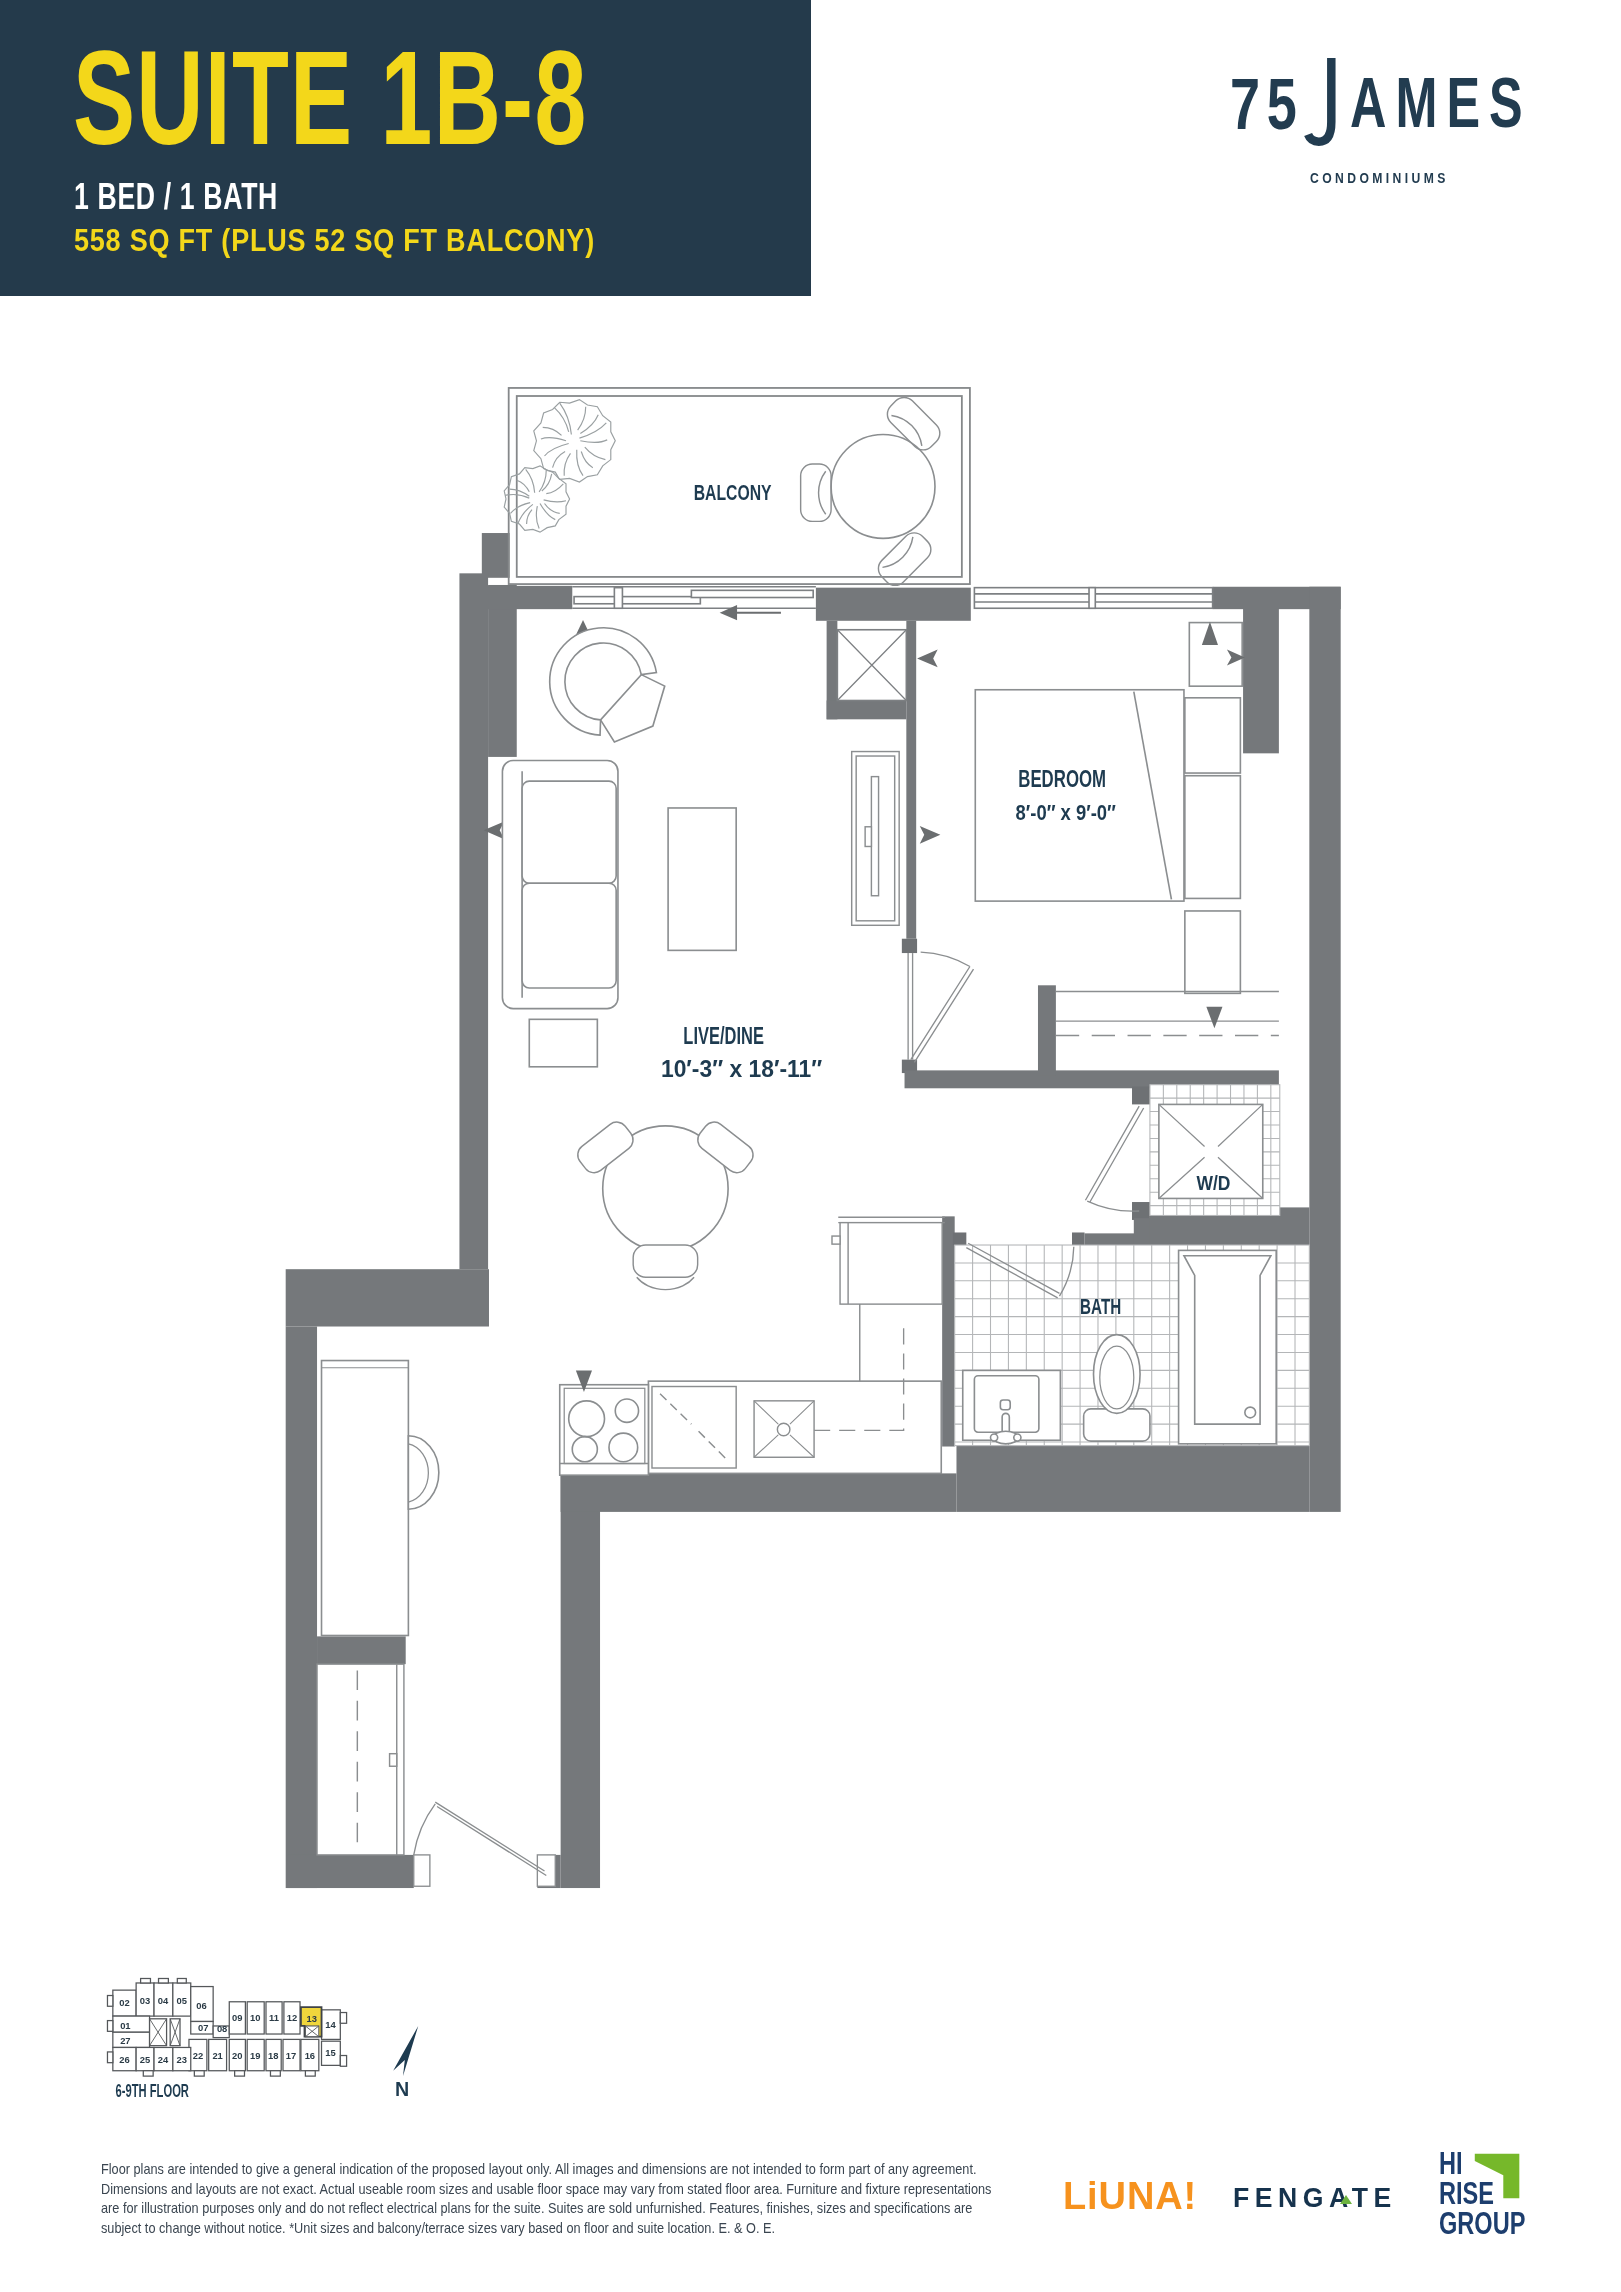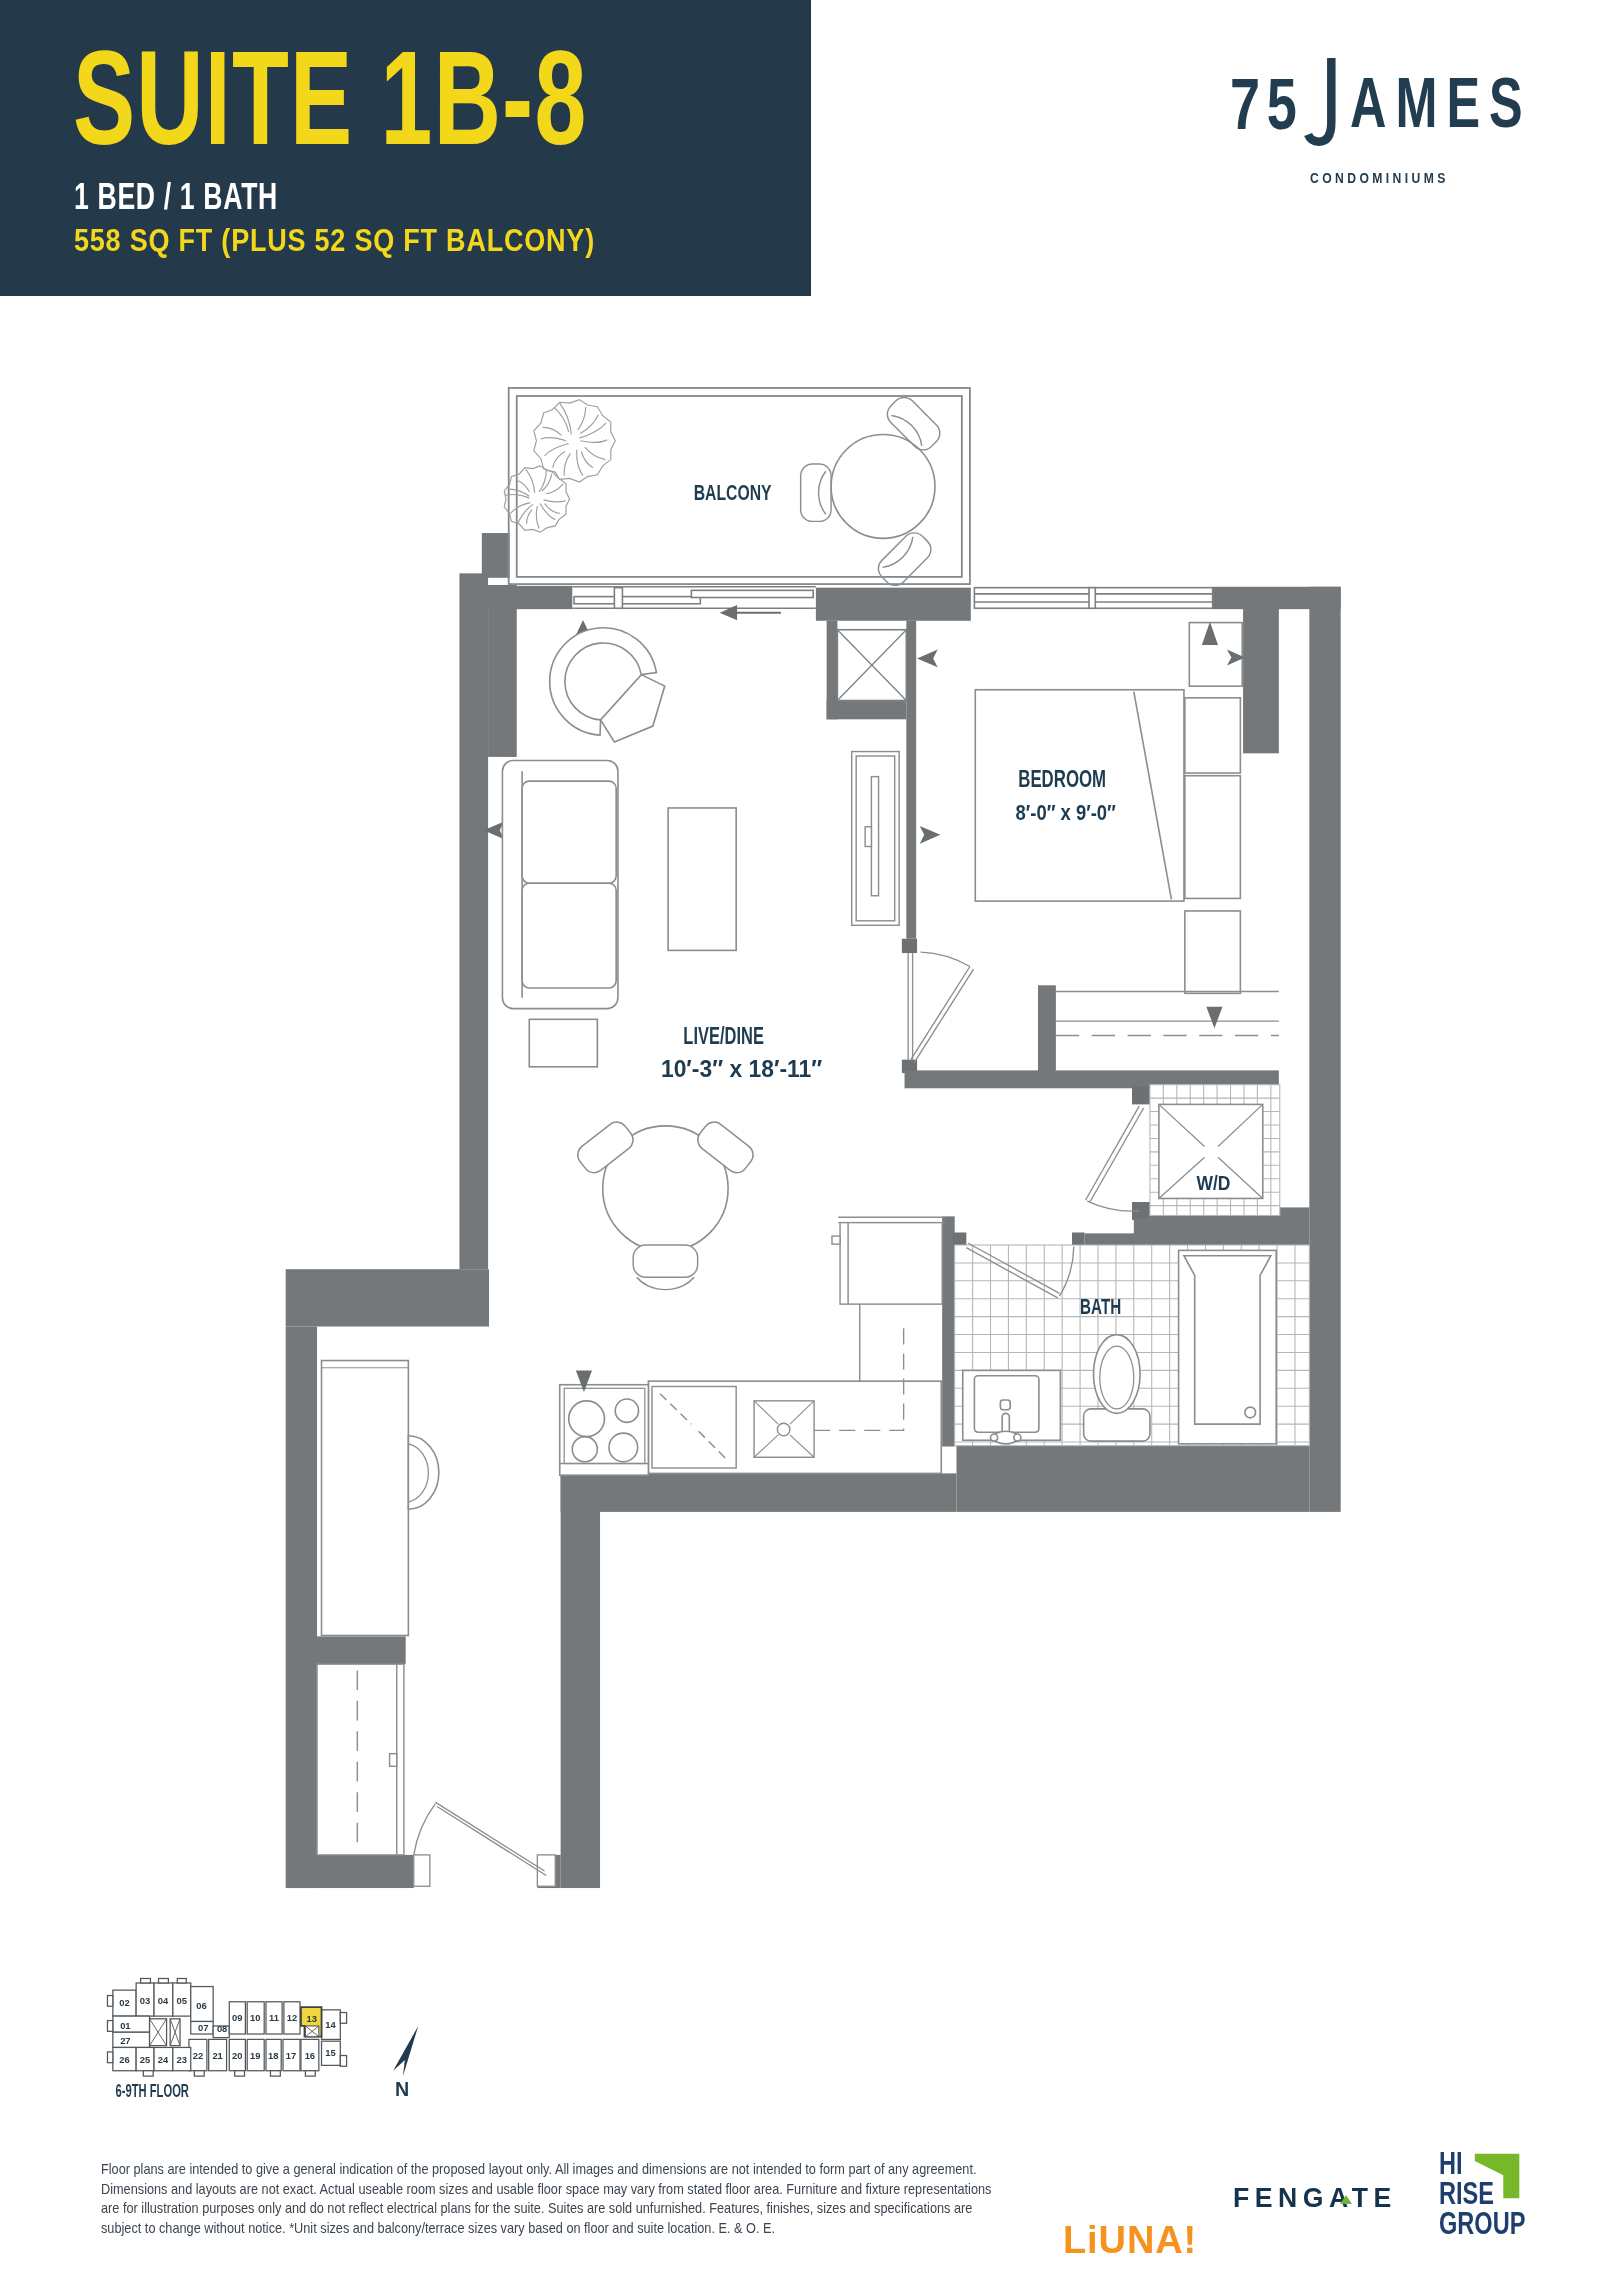--- a/index.html
+++ b/index.html
@@ -446,7 +446,7 @@
 subject to change without notice. *Unit sizes and balcony/terrace sizes vary based on floor and suite location. E. &amp; O. E.
 </div>
 
-<div class="abs cond" style="left:1063px;top:2175px;font-size:38px;font-weight:800;color:#f6921e;letter-spacing:0.9px;transform:scaleX(1);white-space:nowrap;margin-top:44px;">LiUNA!</div>
+<div class="abs cond" style="left:1063px;top:2175px;font-size:38px;font-weight:800;color:#f6921e;letter-spacing:0.9px;transform:scaleX(1);white-space:nowrap;">LiUNA!</div>
 
 <div class="abs cond" style="left:1233px;top:2182px;font-size:28px;font-weight:bold;color:#16334d;letter-spacing:5.8px;transform:scaleX(0.95);white-space:nowrap;">FENGATE</div>
 

